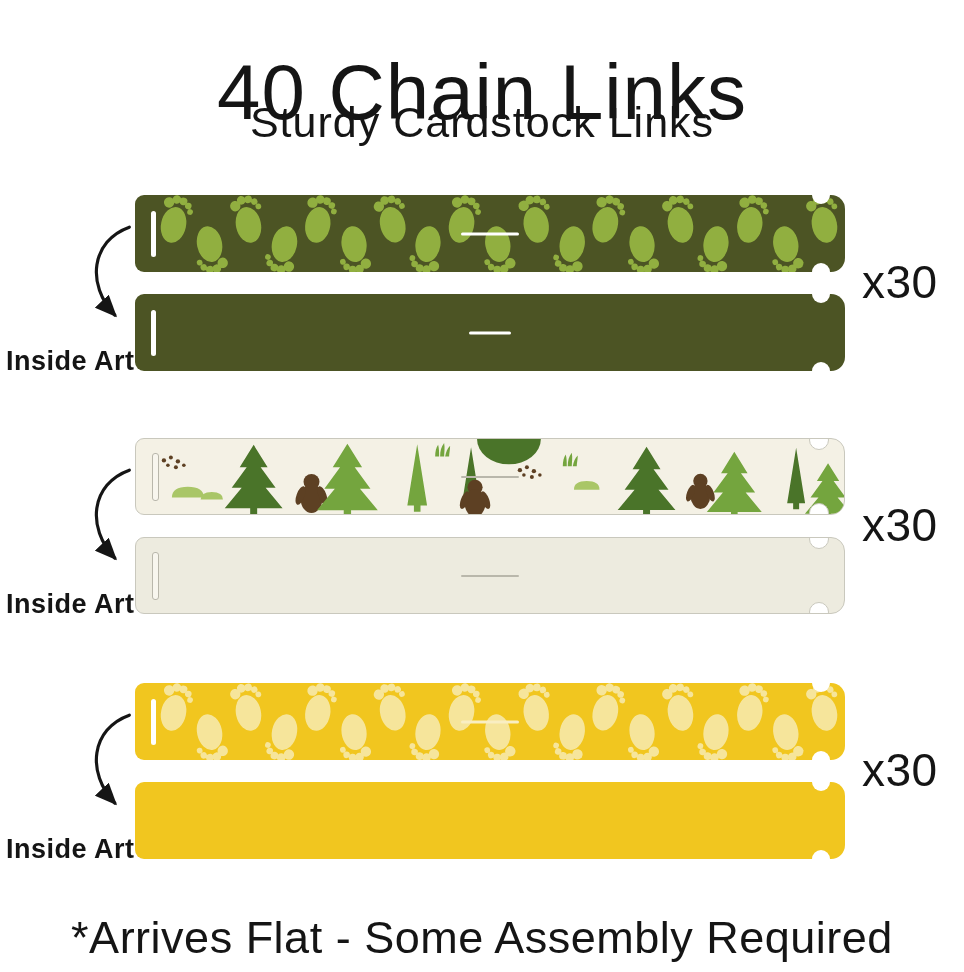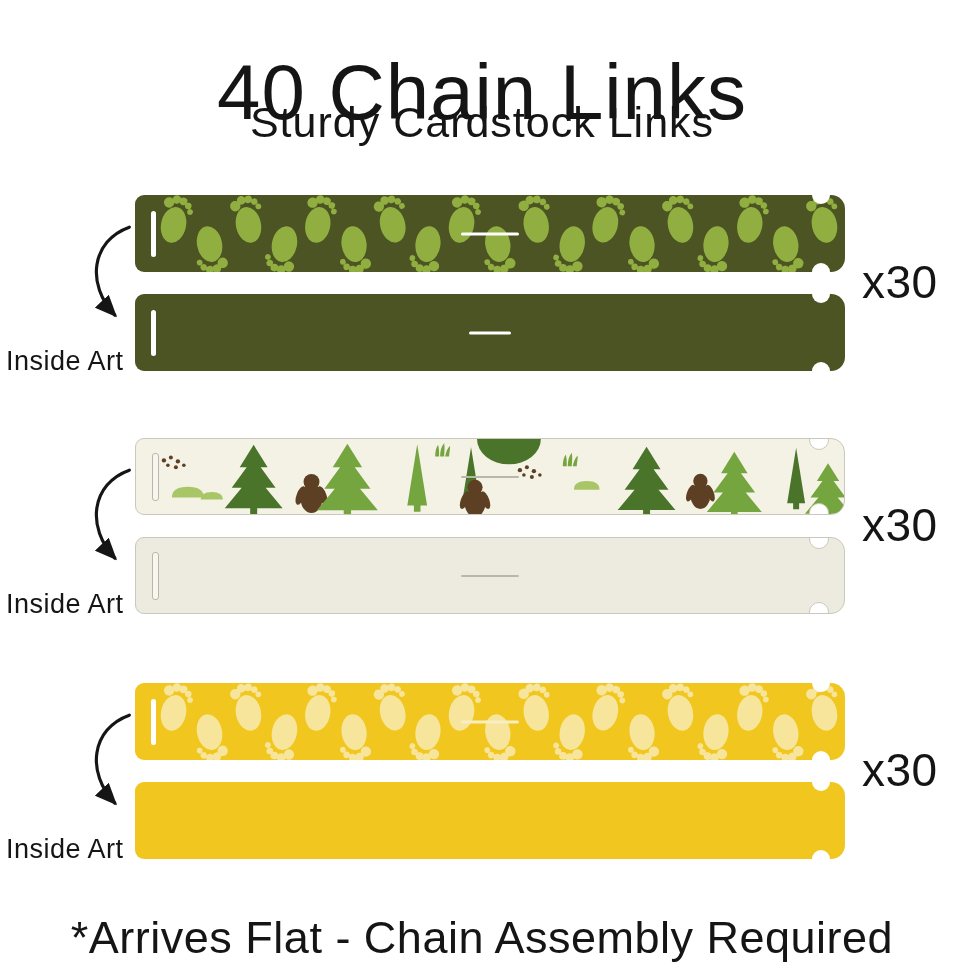--- a/index.html
+++ b/index.html
@@ -54,7 +54,7 @@
     fill:none;stroke:var(--ink,#151515);stroke-width:3.5;stroke-linecap:round;
   }
   .count{position:absolute;left:862px;top:60px;font-size:46px;letter-spacing:0.5px;}
-  .inside-art{position:absolute;left:6px;top:151px;font-size:27px;letter-spacing:0.5px;}
+  .inside-art{position:absolute;left:6px;top:151px;font-size:27px;letter-spacing:0.5px;font-weight:bold;}
   .defs-holder{position:absolute;width:0;height:0;overflow:hidden}
 </style>
 </head>

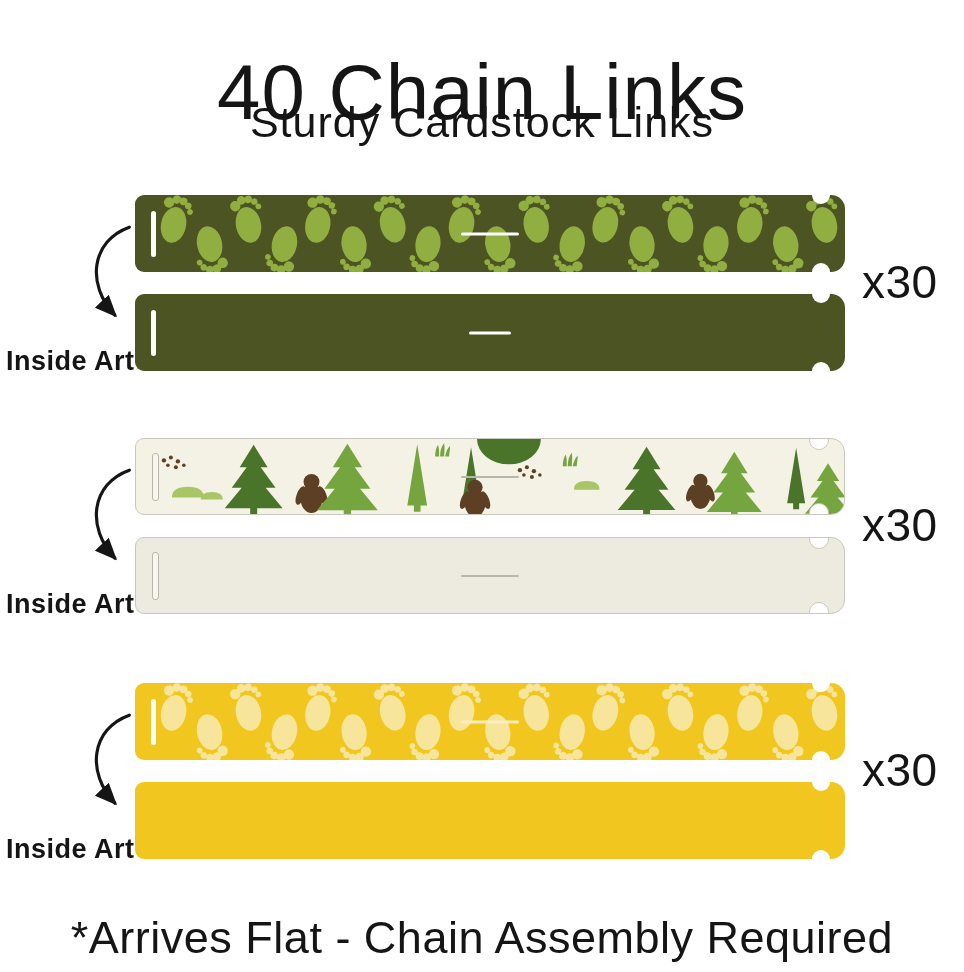--- a/index.html
+++ b/index.html
@@ -211,6 +211,6 @@
   <div class="inside-art">Inside Art</div>
 </section>
 
-<div class="footer-note">*Arrives Flat - Chain Assembly Required</div>
+<div class="footer-note">*Arrives Flat - Some Assembly Required</div>
 
 </body></html>

